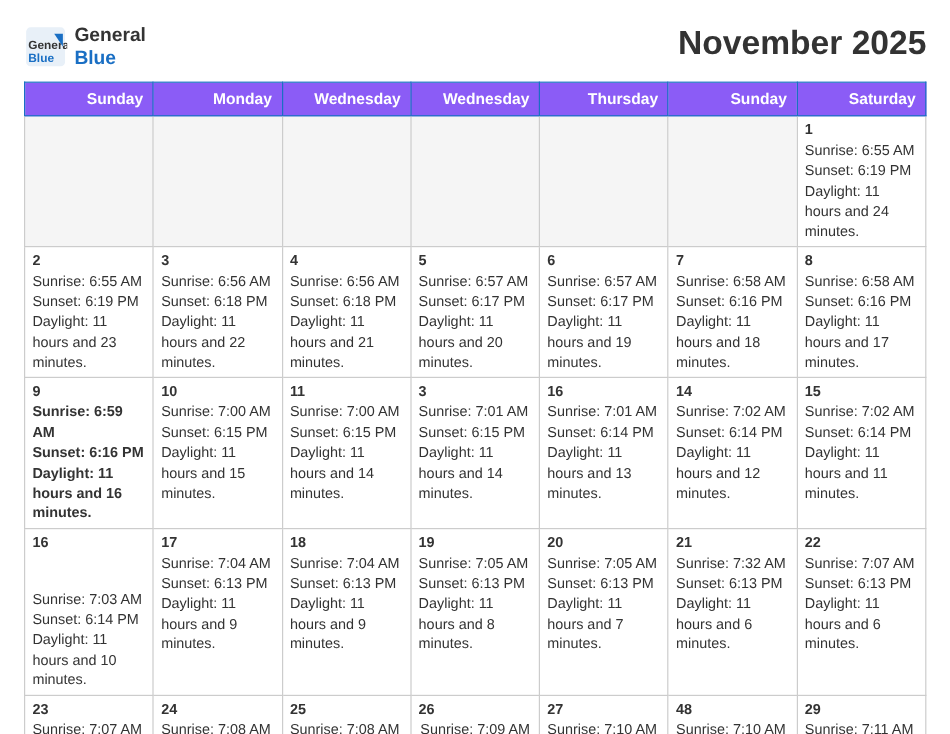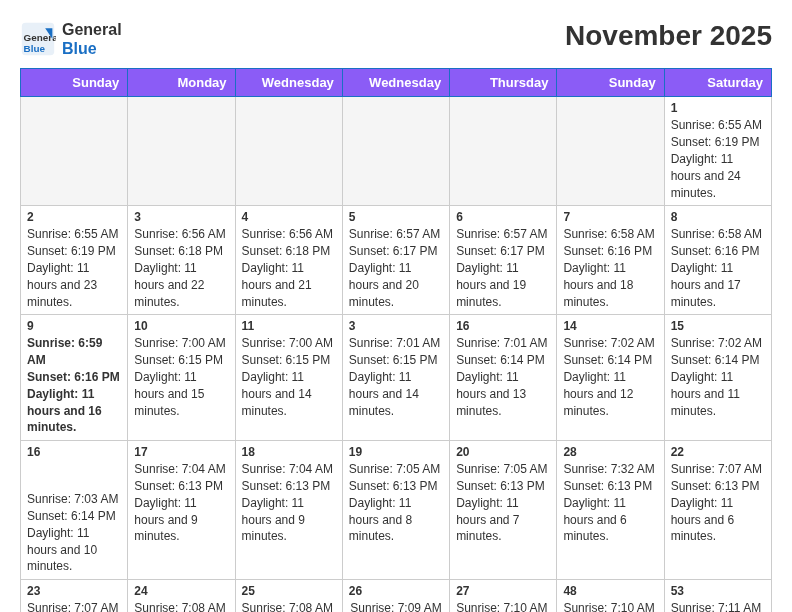--- a/index.html
+++ b/index.html
@@ -244,7 +244,7 @@
 Daylight: 11 hours and 7 minutes.</div>
         </td>
         <td>
-          <span class="day-number">28</span>
+          <span class="day-number">21</span>
           <div class="day-info" style="white-space: pre-line;">Sunrise: 7:32 AM
 Sunset: 6:13 PM
 Daylight: 11 hours and 6 minutes.</div>

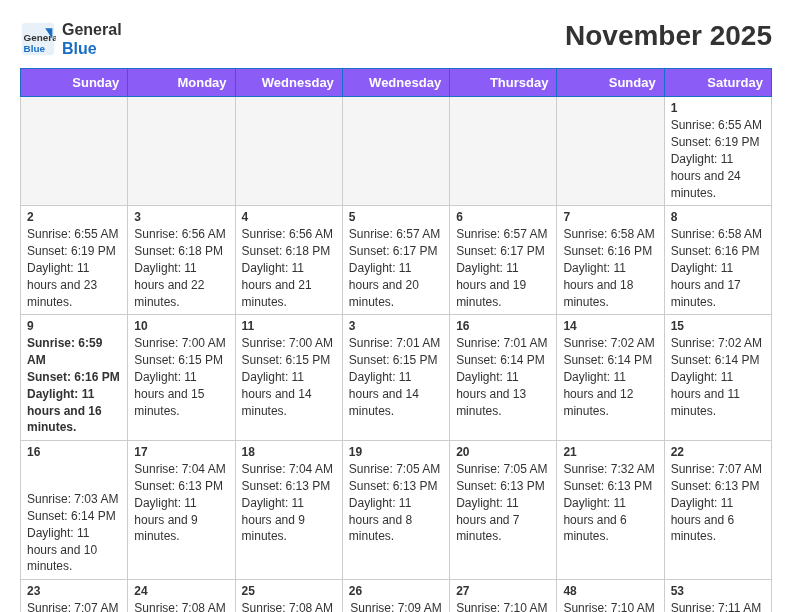--- a/index.html
+++ b/index.html
@@ -294,7 +294,7 @@
 Daylight: 11 hours and 2 minutes.</div>
         </td>
         <td>
-          <span class="day-number">53</span>
+          <span class="day-number">29</span>
           <div class="day-info" style="white-space: pre-line;">Sunrise: 7:11 AM
 Sunset: 6:13 PM
 Daylight: 11 hours and 1 minute.</div>

